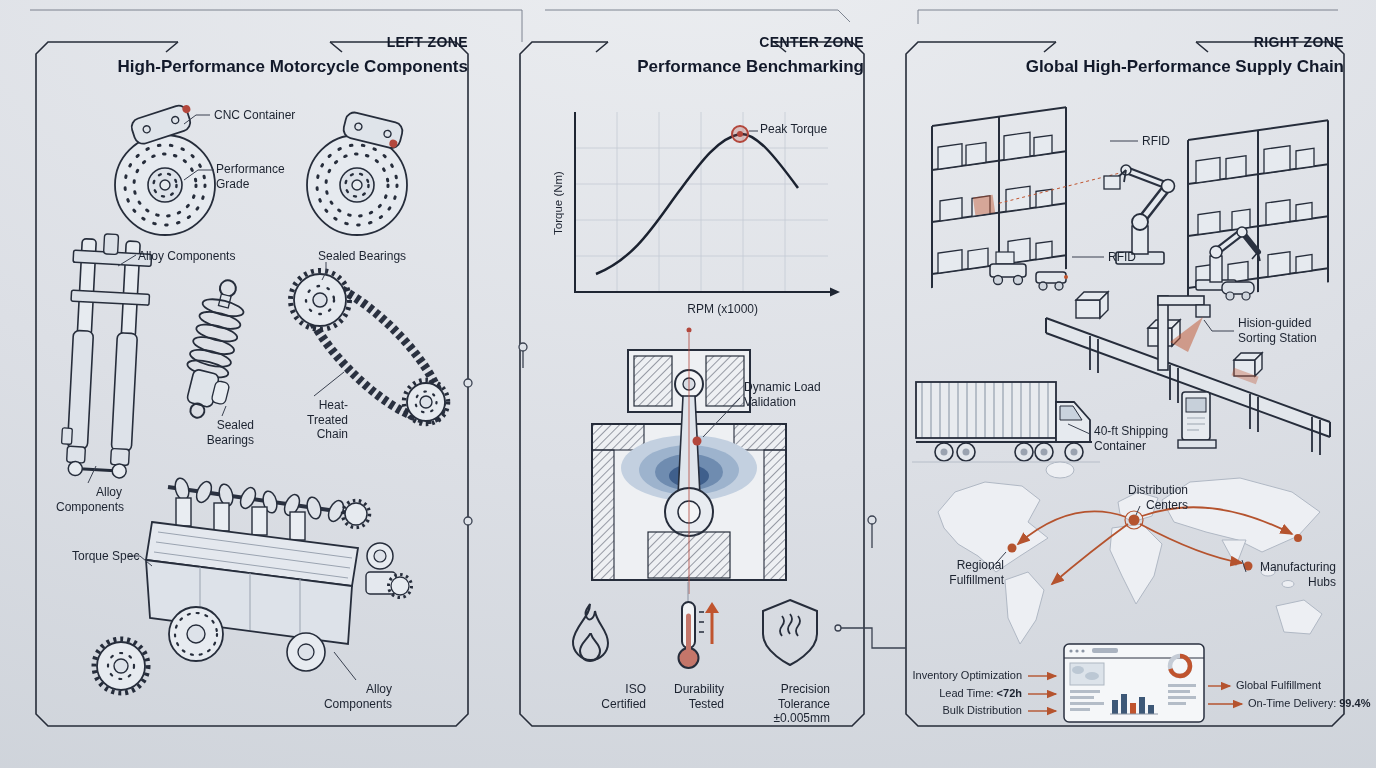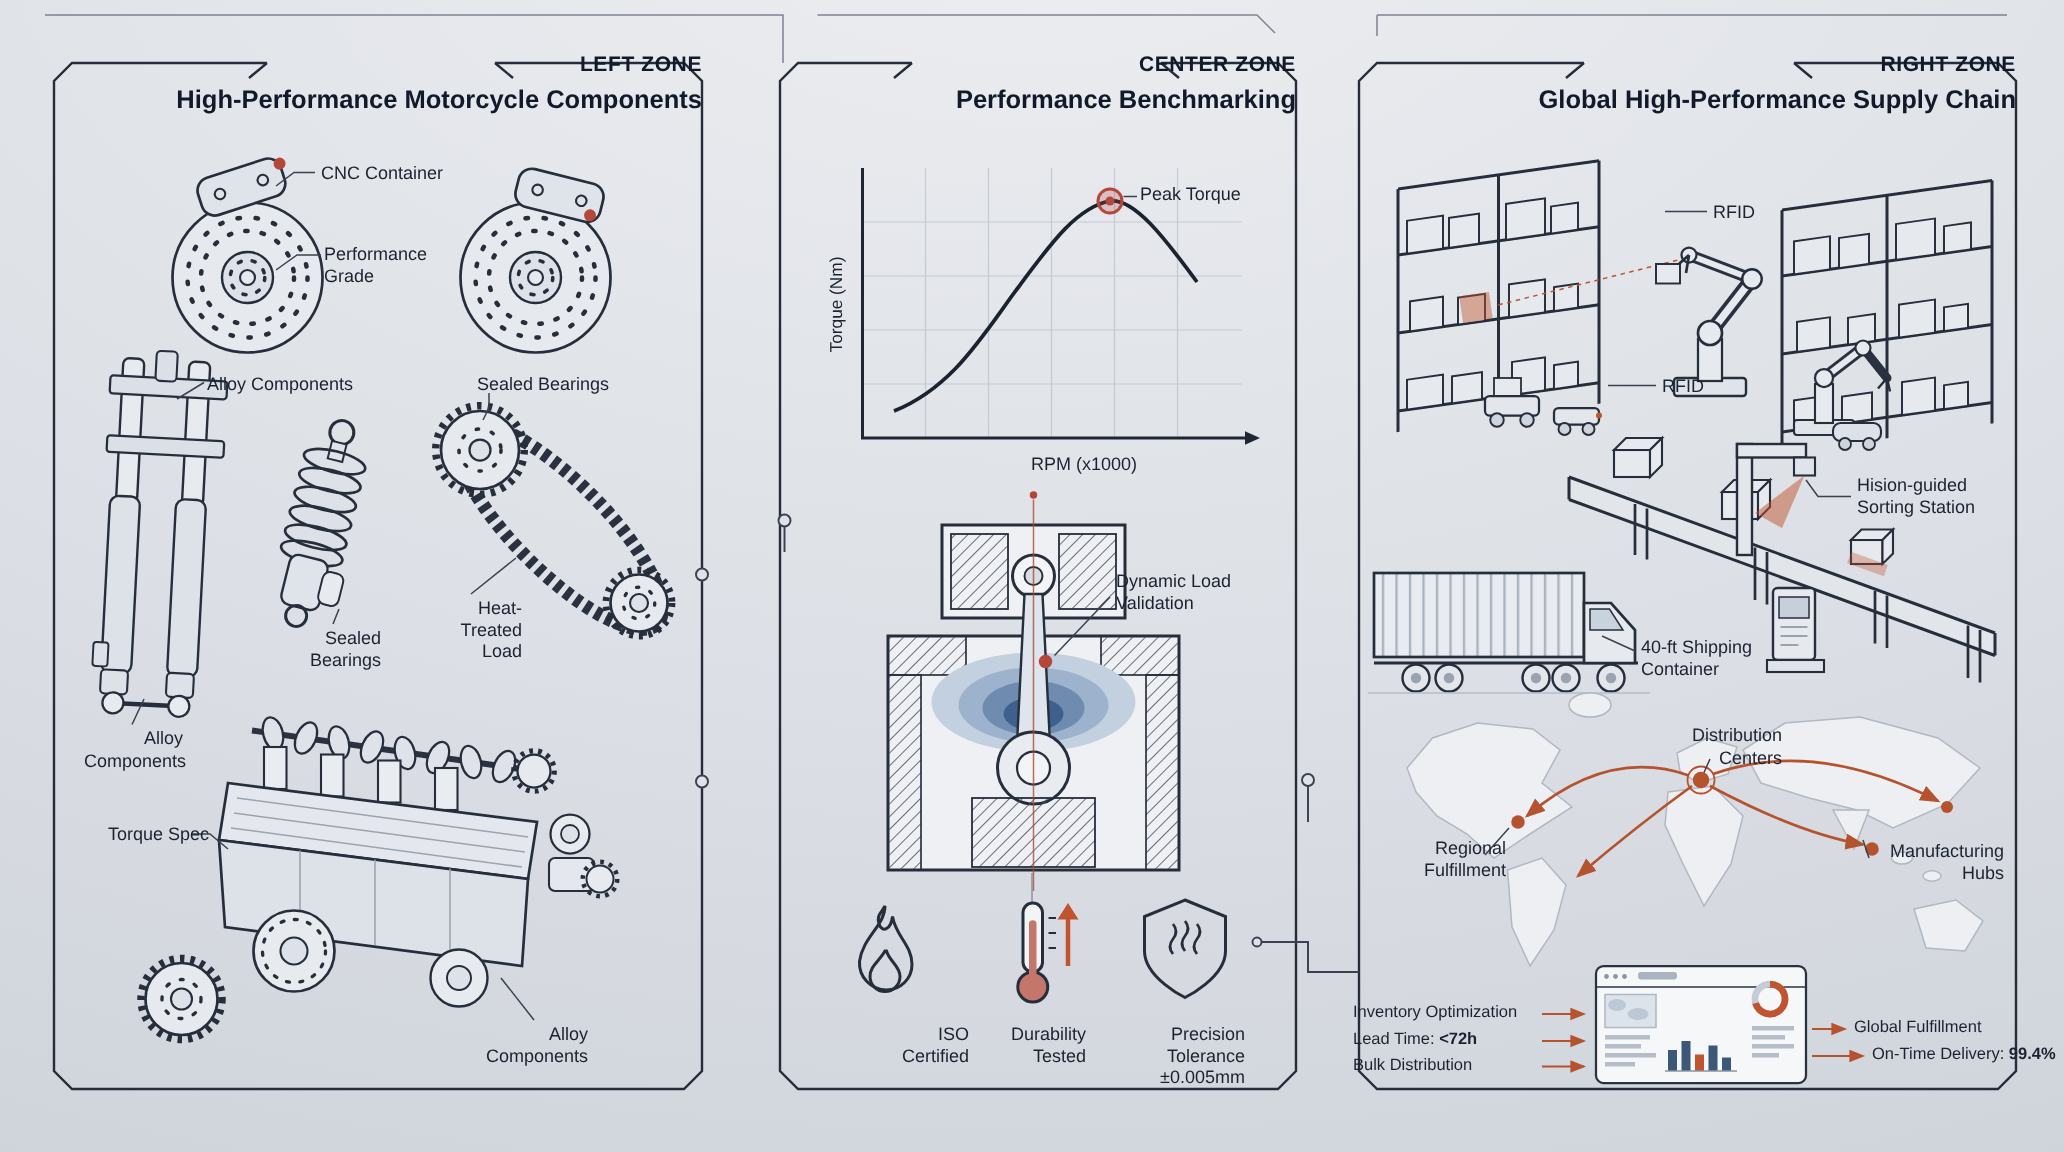--- a/index.html
+++ b/index.html
@@ -511,7 +511,7 @@
 <div class="lbl" style="left:138px;top:249px;width:120px">Alloy Components</div>
 <div class="lbl" style="left:318px;top:249px;width:110px">Sealed Bearings</div>
 <div class="lbl c" style="left:190px;top:418px;width:64px">Sealed Bearings</div>
-<div class="lbl c" style="left:282px;top:398px;width:66px">Heat-Treated Load</div>
+<div class="lbl c" style="left:282px;top:398px;width:66px">Heat-Treated Chain</div>
 <div class="lbl c" style="left:56px;top:485px;width:66px">Alloy Components</div>
 <div class="lbl" style="left:72px;top:549px;width:80px">Torque Spec</div>
 <div class="lbl c" style="left:322px;top:682px;width:70px">Alloy Components</div>

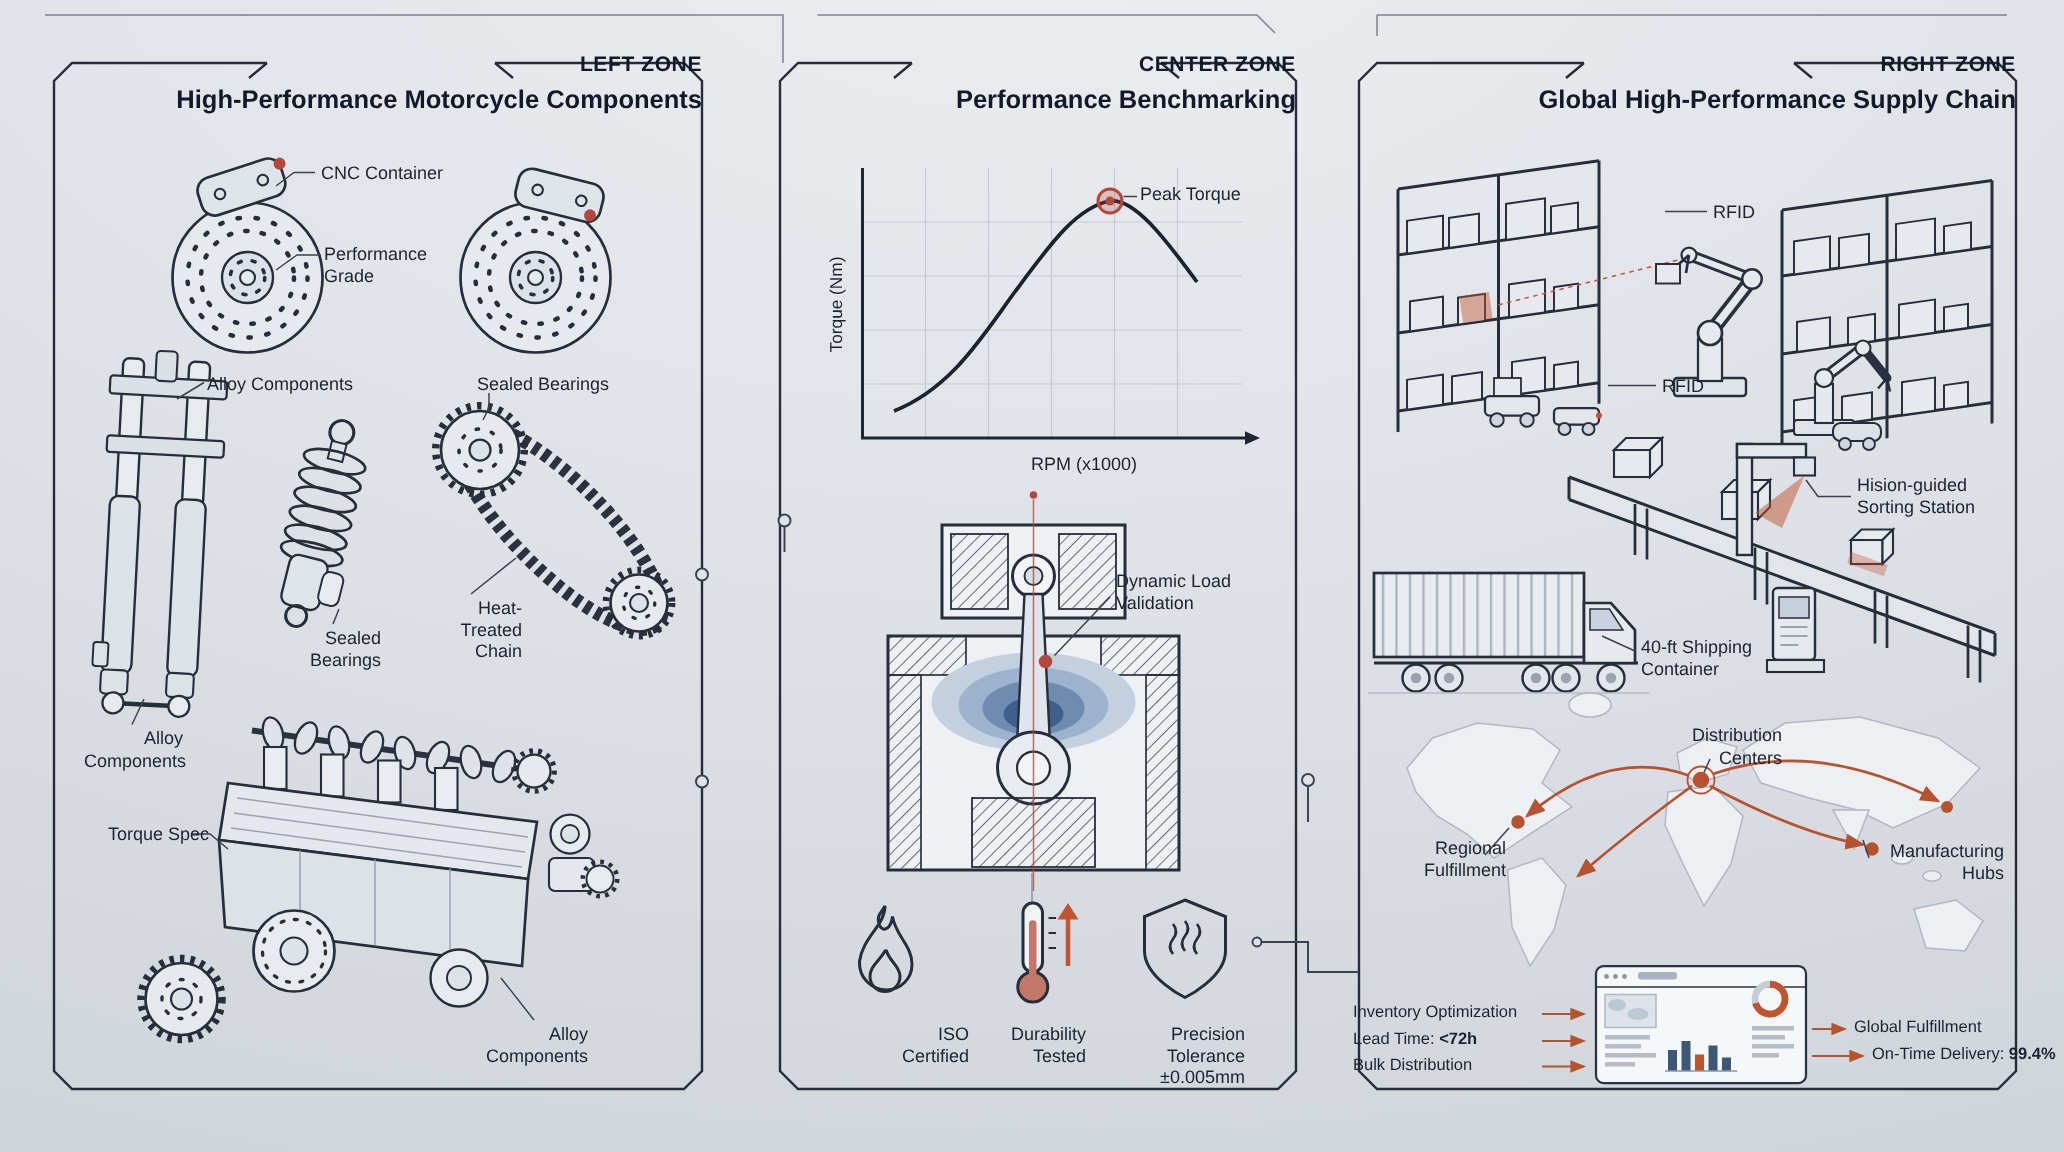--- a/index.html
+++ b/index.html
@@ -9,7 +9,7 @@
   #art{position:absolute;left:0;top:0;}
   .lbl{position:absolute;font-size:12px;line-height:1.22;color:#1c2330;}
   .lbl.c{text-align:right}
-  .lbl.r{text-align:left}
+  .lbl.r{text-align:right}
   .m11{font-size:11px;}
   .b{font-weight:700;margin-left:3px;}
   .vlbl{position:absolute;left:552px;top:268px;width:130px;transform:rotate(-90deg);

